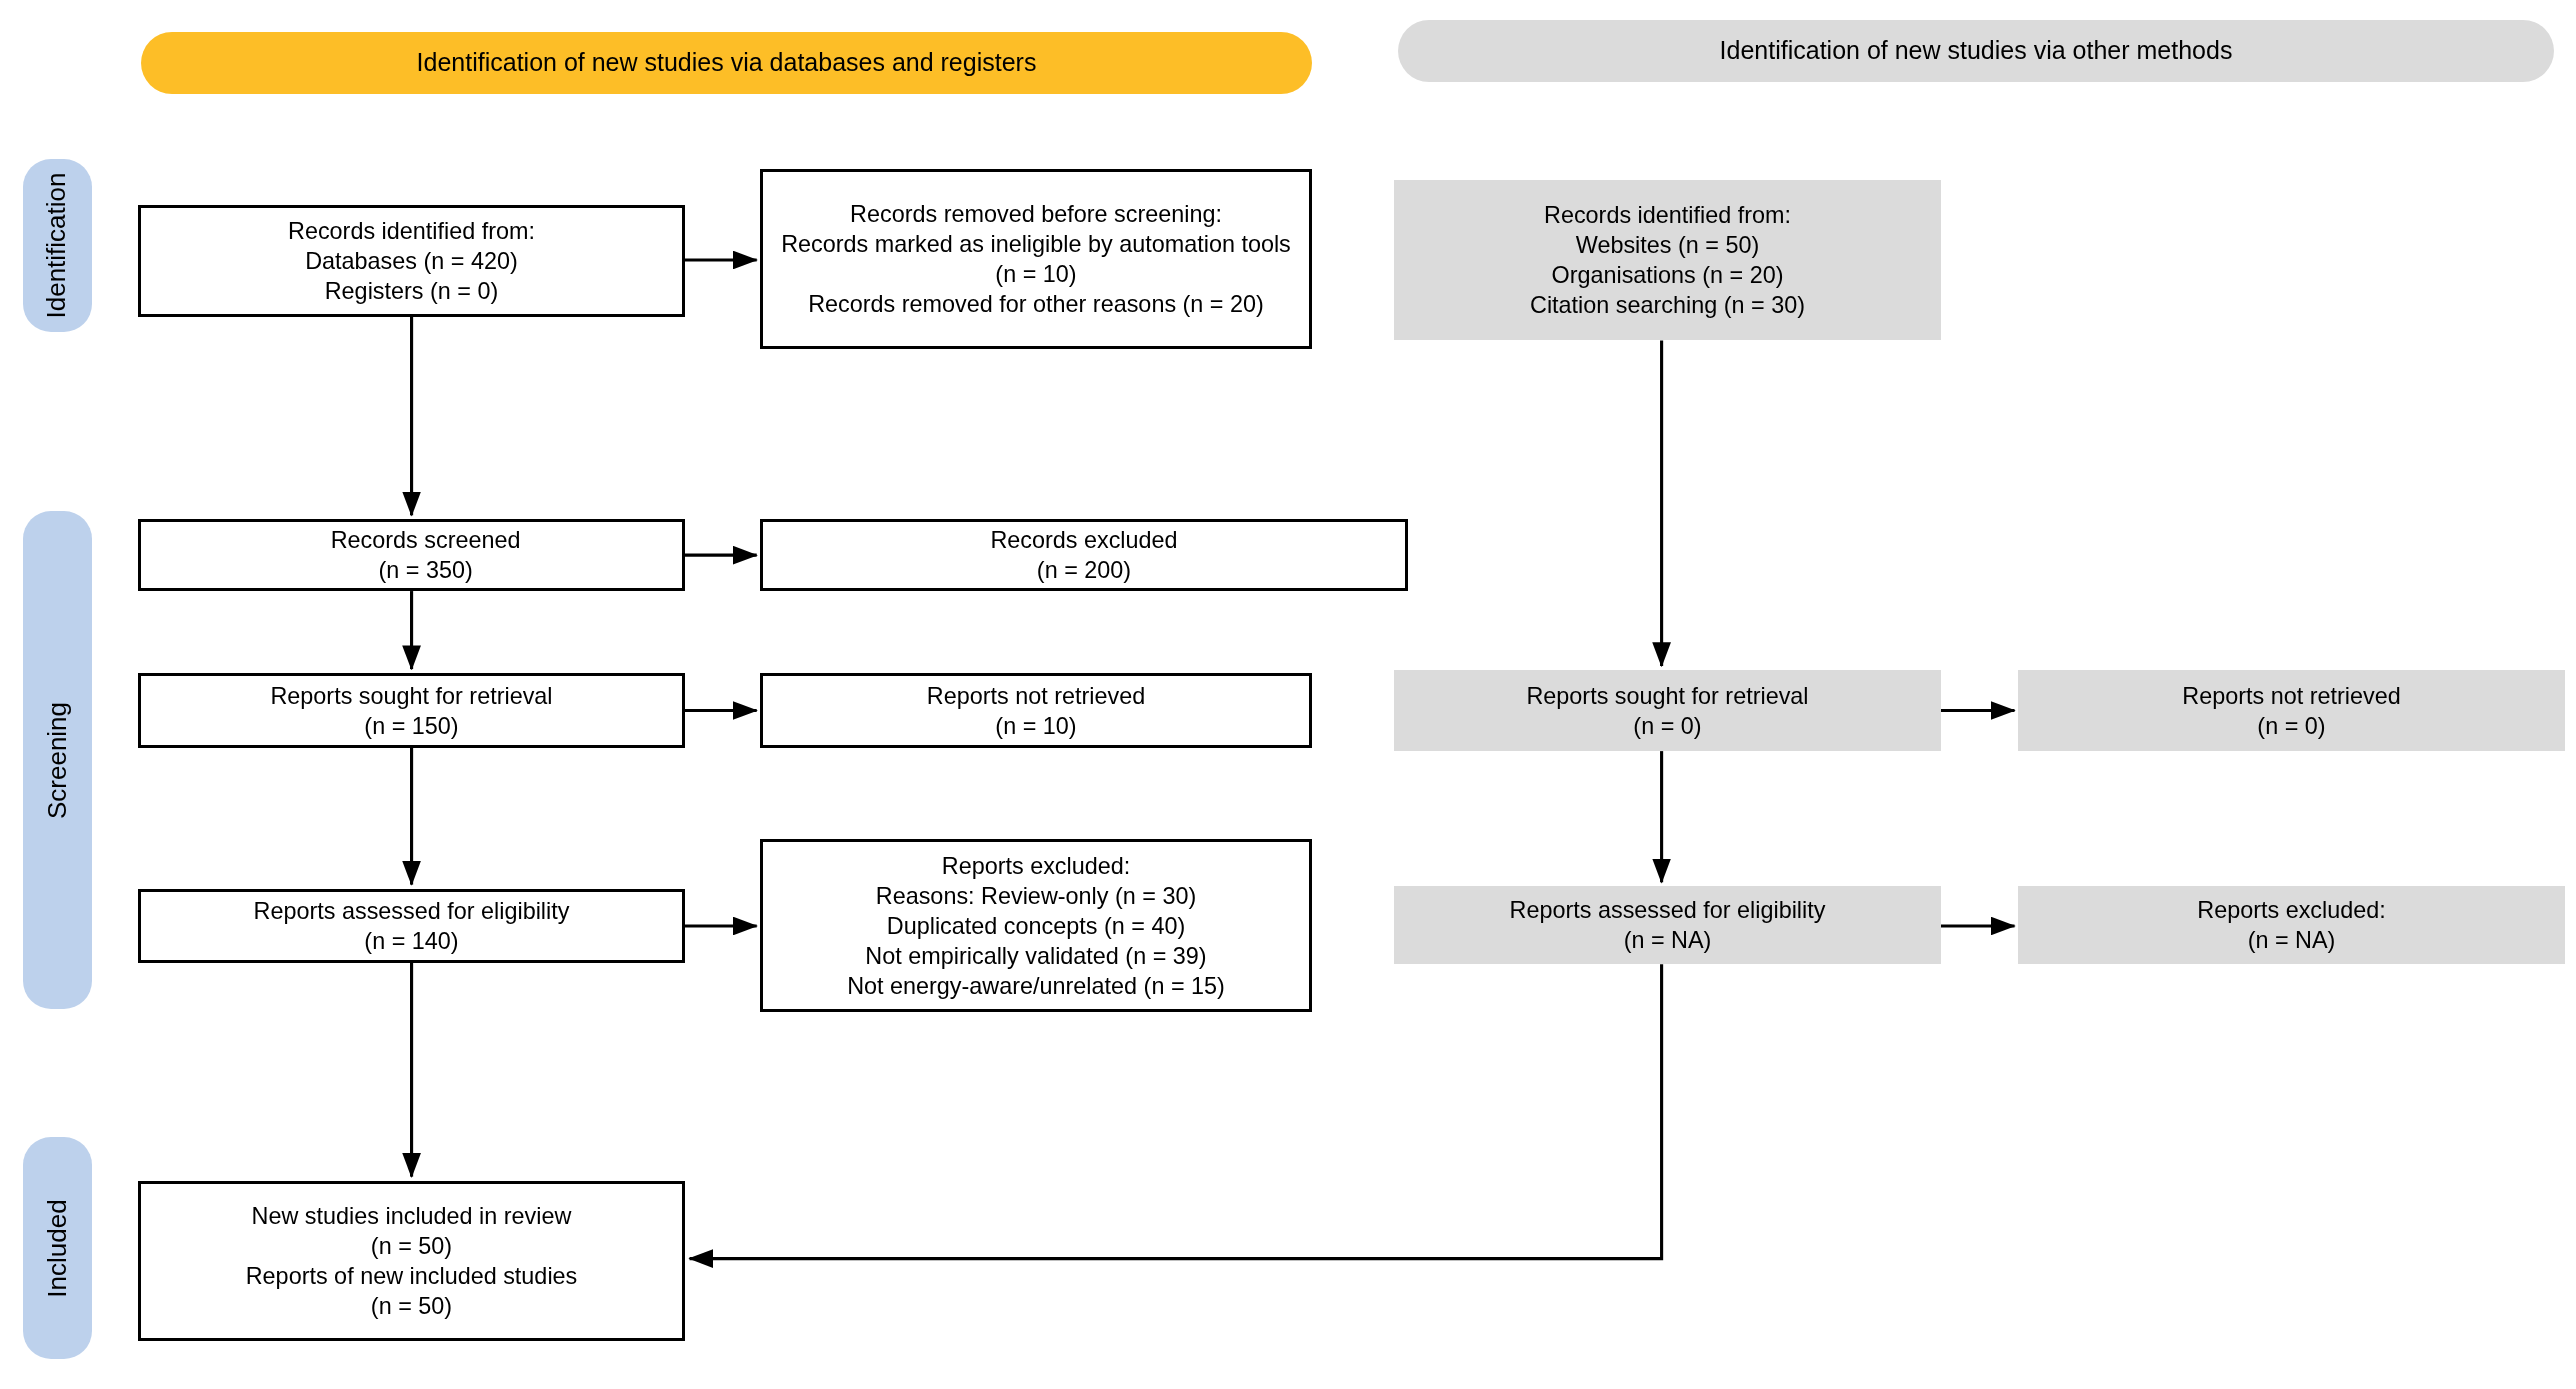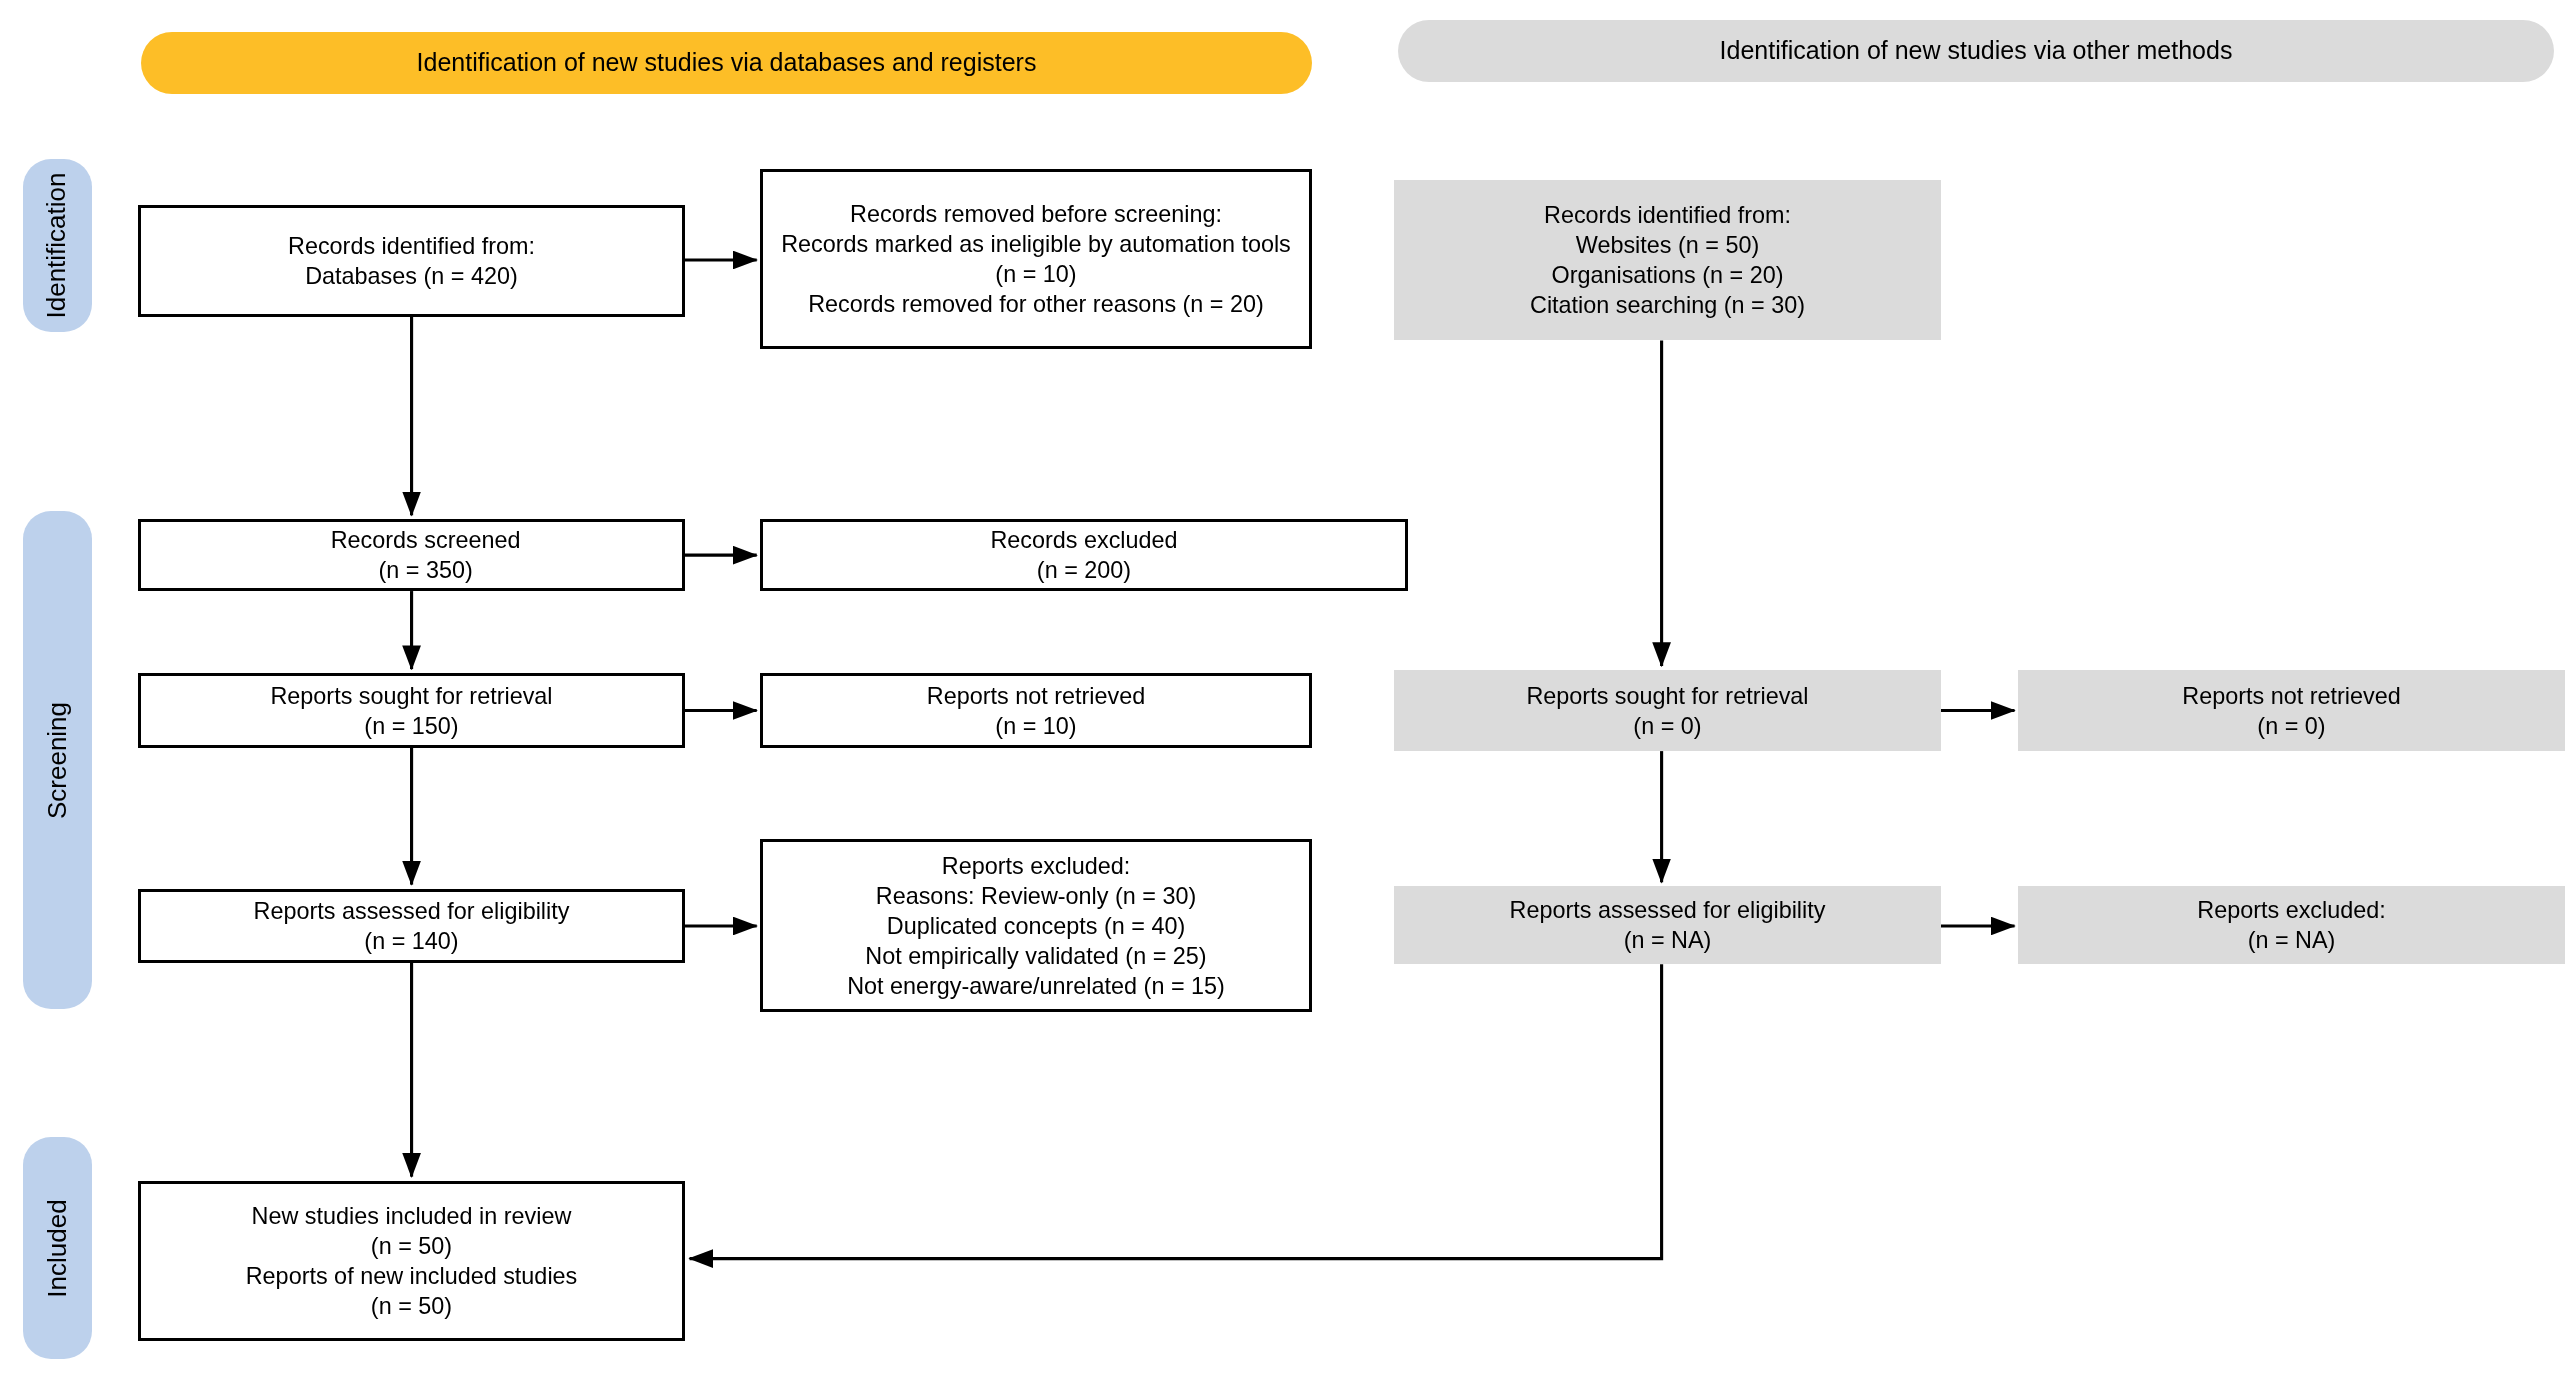--- a/index.html
+++ b/index.html
@@ -82,6 +82,7 @@
   <div class="box white" style="left:138px;top:205px;width:547px;height:112px;">
       <div>Records identified from:</div>
       <div>Databases (n = 420)</div>
+      <div>Registers (n = 0)</div>
     </div>
   <div class="box white" style="left:138px;top:519px;width:547px;height:72px;padding-left:36px;">
       <div>Records screened</div>

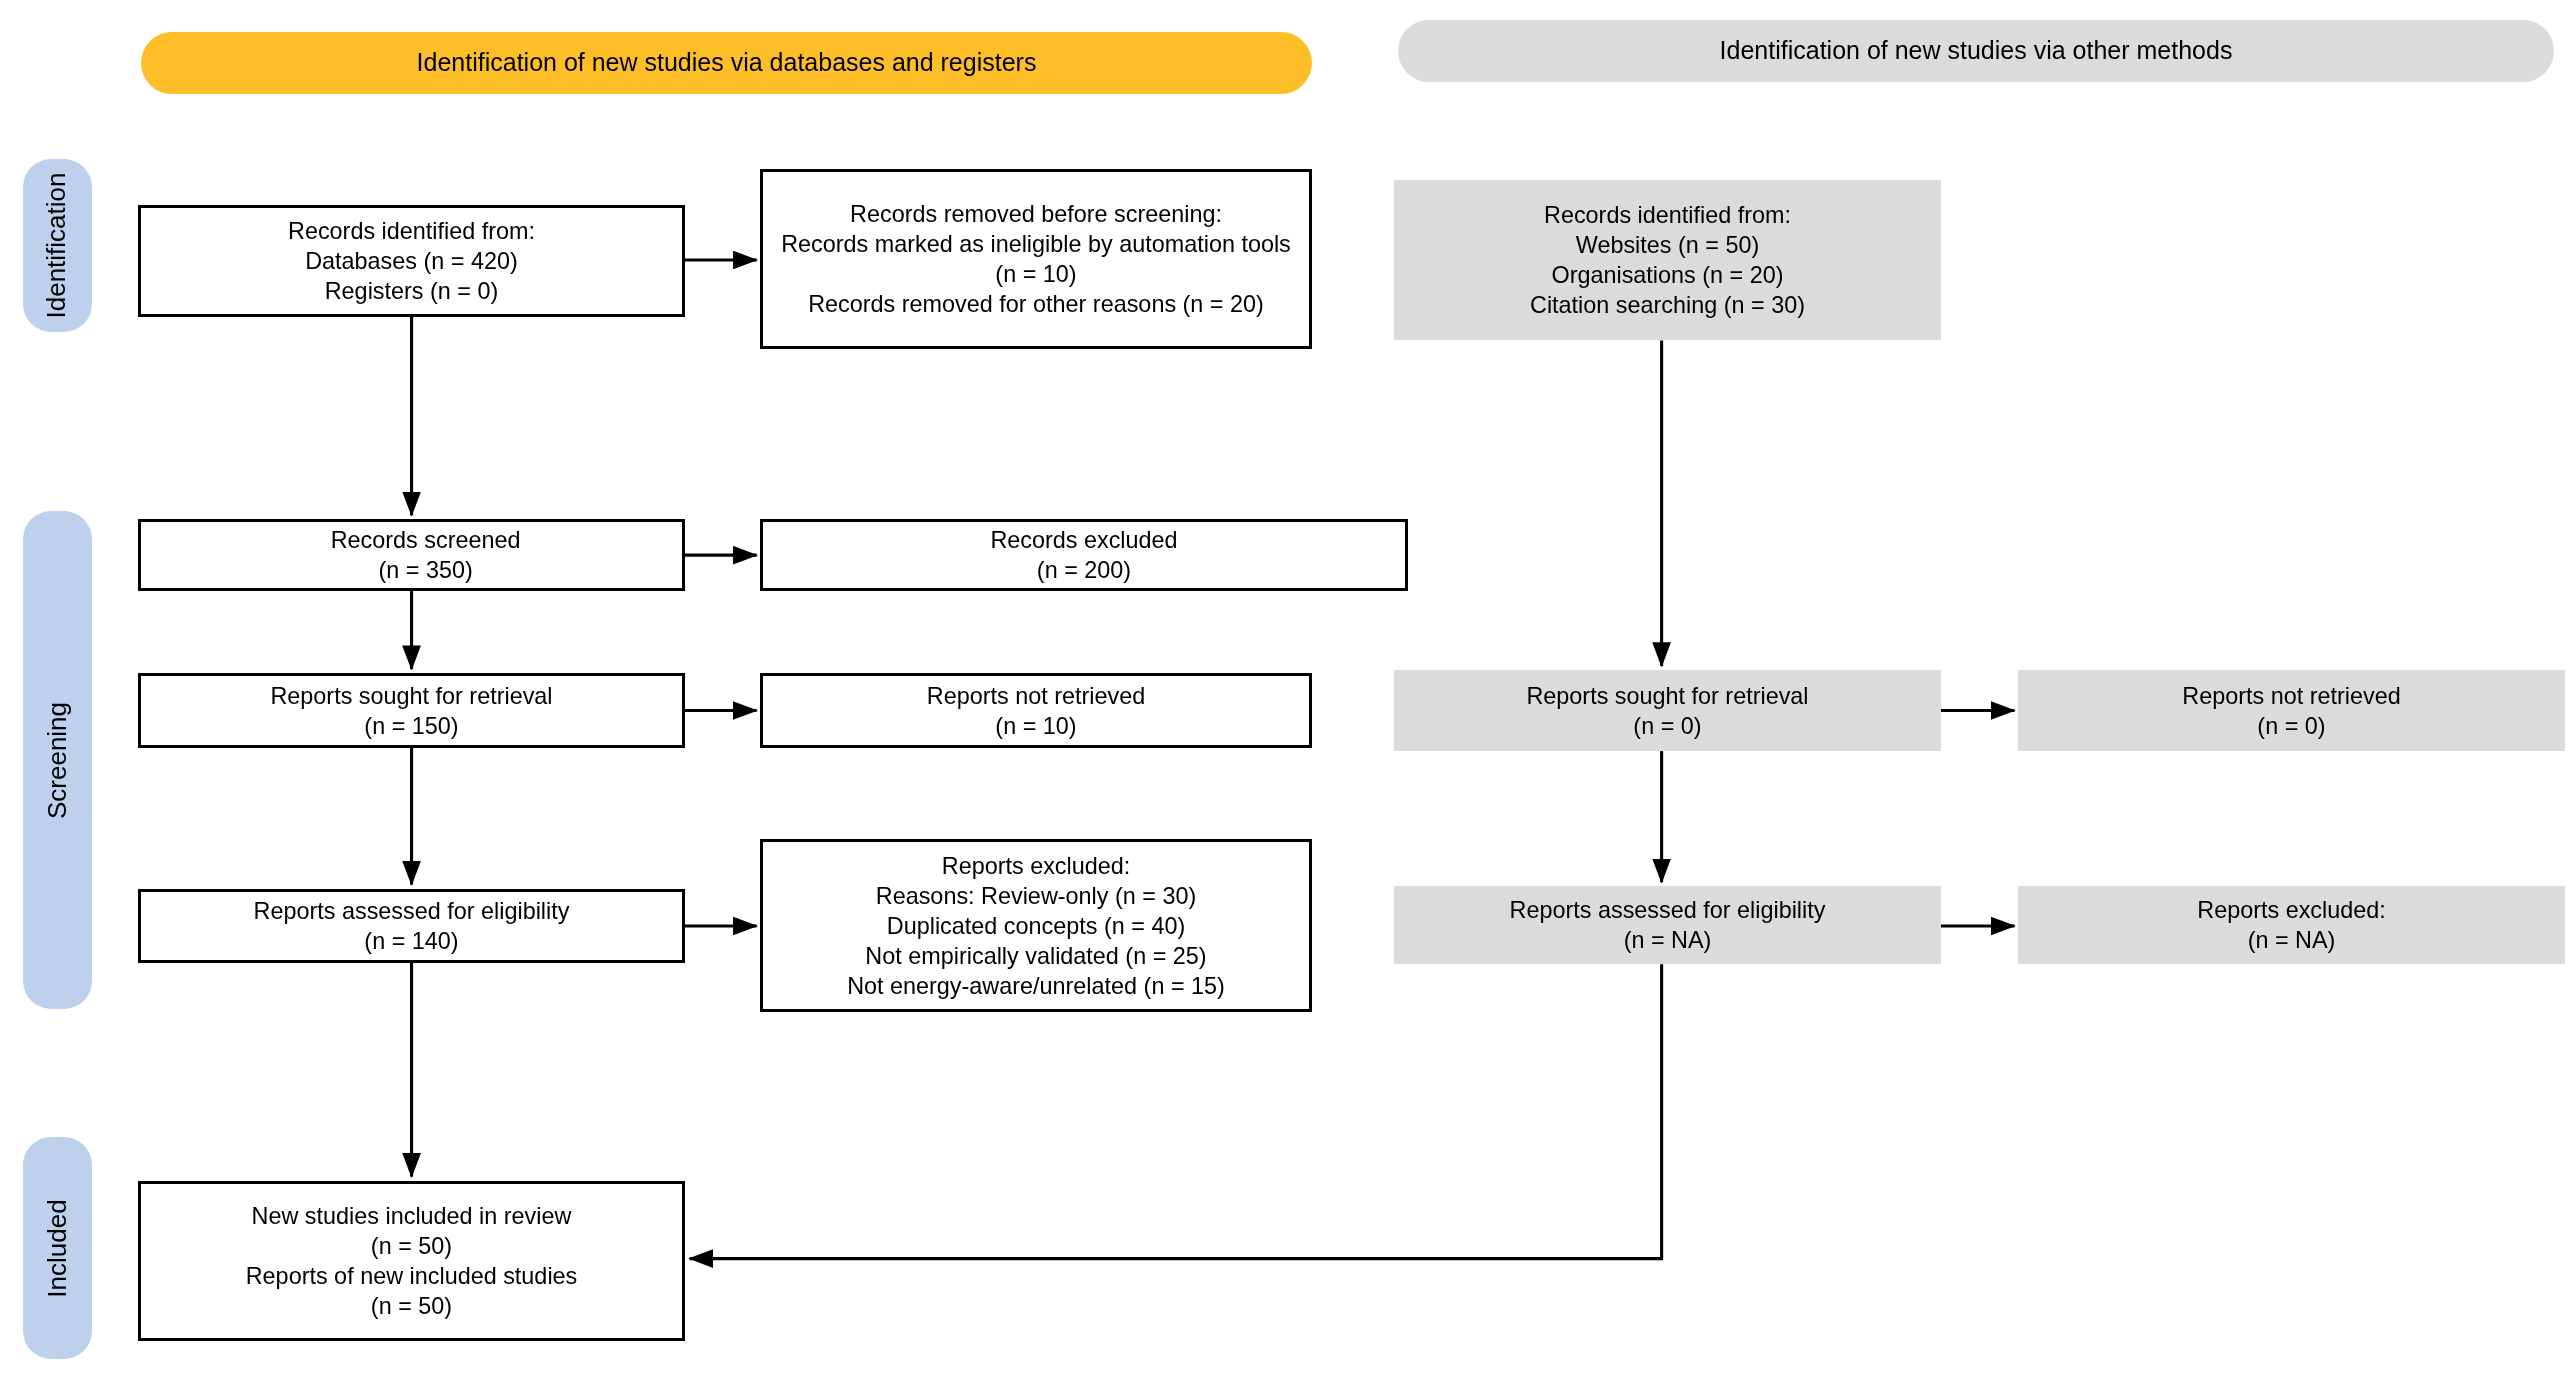--- a/index.html
+++ b/index.html
@@ -120,7 +120,7 @@
       <div>Reports excluded:</div>
       <div>Reasons: Review-only (n = 30)</div>
       <div>Duplicated concepts (n = 40)</div>
-      <div>Not empirically validated (n = 25)</div>
+      <div>Not empirically validated (n = 39)</div>
       <div>Not energy-aware/unrelated (n = 15)</div>
     </div>
 

